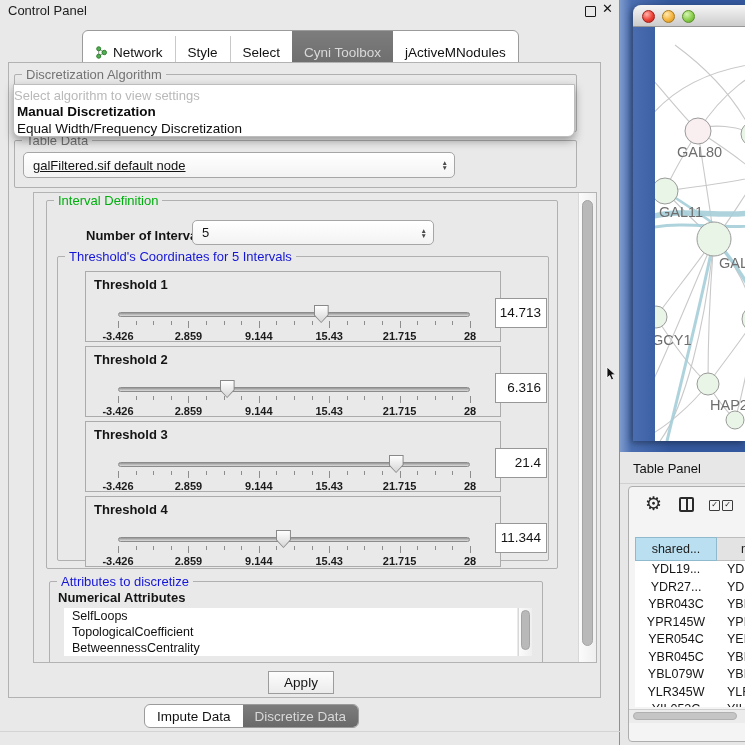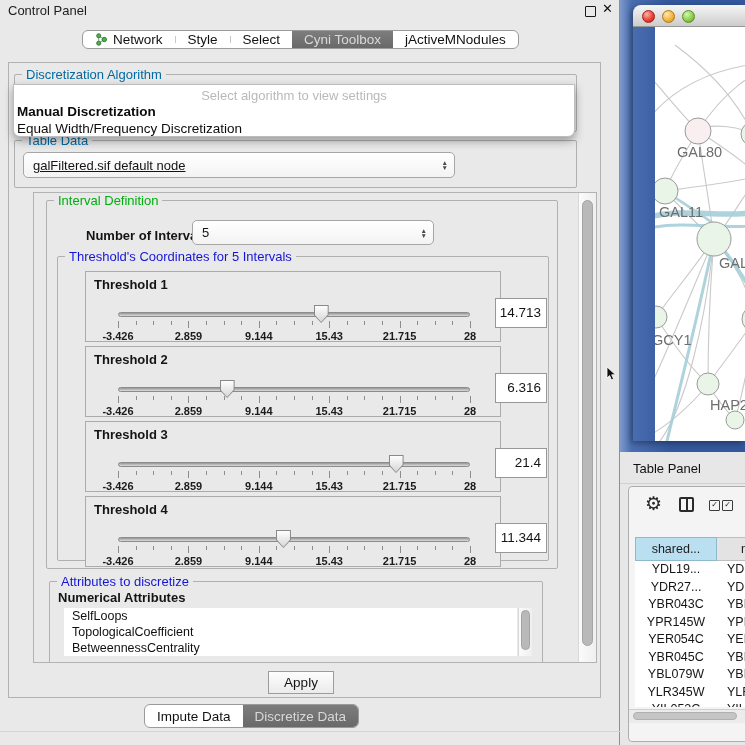--- a/index.html
+++ b/index.html
@@ -16,7 +16,7 @@
   .tabstrip .tab{padding:0 12px;display:flex;align-items:center;gap:5px;font-size:13.5px;color:#111;white-space:nowrap;cursor:default;}
   .tabstrip .tab.sel{background:linear-gradient(#7d7d7d,#696969);color:#d9d9d9;}
   .tabstrip .tabsep{width:1px;background:#c9c9c9;margin:5px 0;}
-  #top-tabs{left:82px;top:30px;height:19px;}
+  #top-tabs{left:82px;top:30px;height:45px;}
   #bottom-tabs{left:144px;top:704px;height:24px;}
 
   .cp-main{position:absolute;left:8px;top:62px;width:593px;height:636px;border:1px solid #b2b2b2;background:#e9e9e9;box-sizing:border-box;}

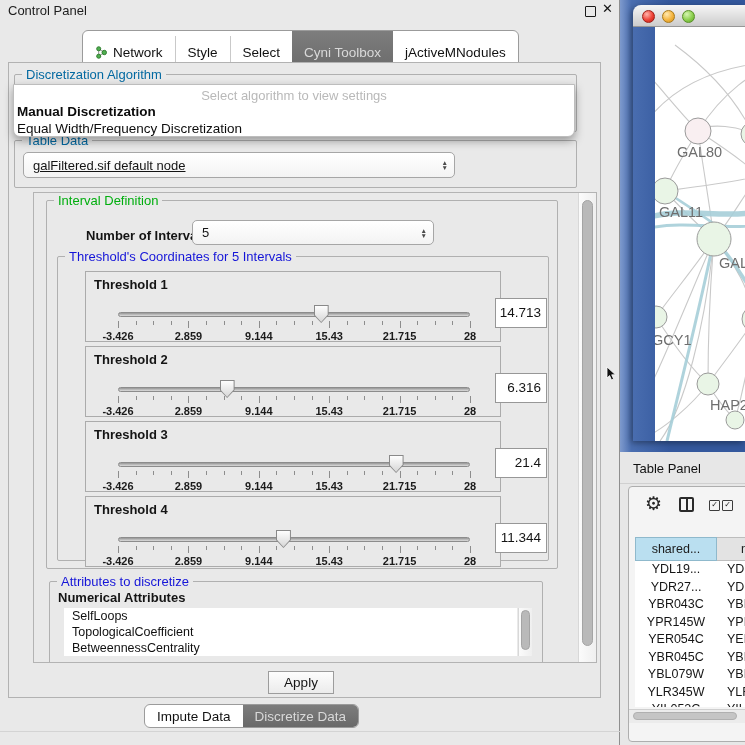--- a/index.html
+++ b/index.html
@@ -23,7 +23,7 @@
 
   .group{position:absolute;border:1px solid #b0b0b0;border-radius:2px;box-sizing:border-box;}
   .legend{position:absolute;top:-8px;left:7px;background:#e9e9e9;padding:0 4px;font-size:13px;white-space:nowrap;}
-  .legend.black{color:#0369a1;}
+  .legend.black{color:#737373;}
   .legend.green{color:var(--green);}
   .legend.blue{color:var(--blue);}
 

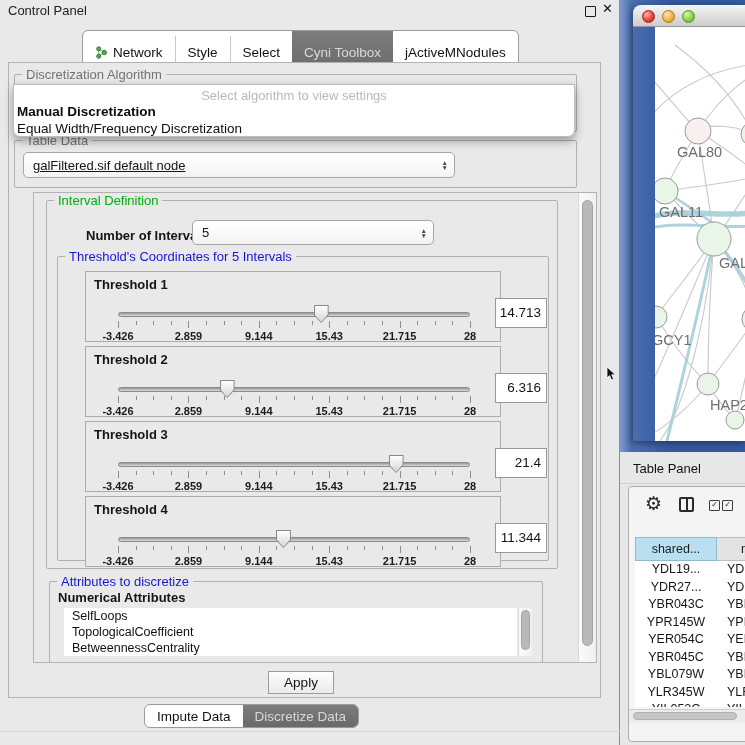--- a/index.html
+++ b/index.html
@@ -33,7 +33,7 @@
 
   
   .popup{position:absolute;left:13px;top:84px;width:562px;height:53px;background:#fff;border:1px solid #bdbdbd;border-radius:0 0 7px 7px;box-shadow:0 4px 10px rgba(0,0,0,.35);box-sizing:border-box;overflow:hidden;}
-  .popup .ph{display:block;text-align:center;color:#b9b9b9;font-size:13px;padding-top:3px;}
+  .popup .ph{display:block;color:#b9b9b9;font-size:13px;padding-top:3px;}
   .popup .opt{display:block;font-size:13.5px;color:#0c0c0c;padding:1px 0 0 3px;line-height:16px;}
   .popup .opt.b{font-weight:700;}
 

